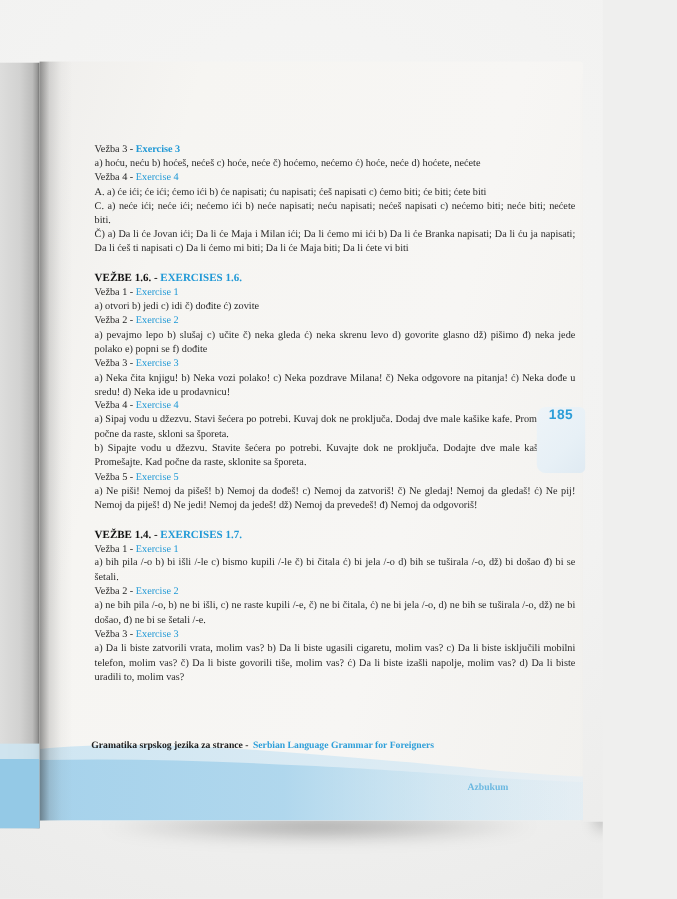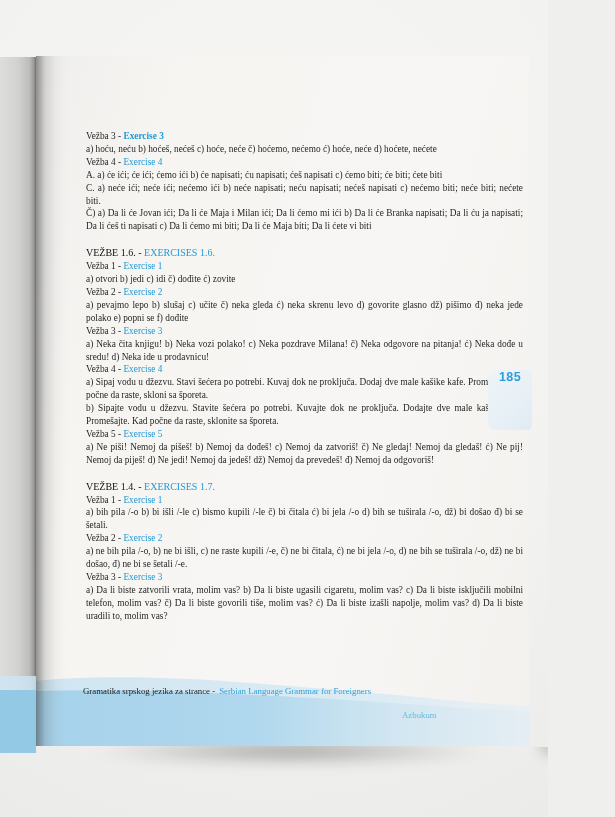--- a/index.html
+++ b/index.html
@@ -38,7 +38,7 @@
     font-size:9.3px;line-height:12.9px;color:#262626;text-align:justify;
   }
   .content p{margin:0;}
-  .content p.section{margin-top:14px;font-weight:normal;font-size:10px;color:#121212;text-align:left;}
+  .content p.section{margin-top:14px;font-weight:bold;font-size:10px;color:#121212;text-align:left;}
   .content .t-blue{color:var(--accent,#2199d6);}
   .content .t-blue.bold{font-weight:bold;}
   .content p.exline{text-align:left;}

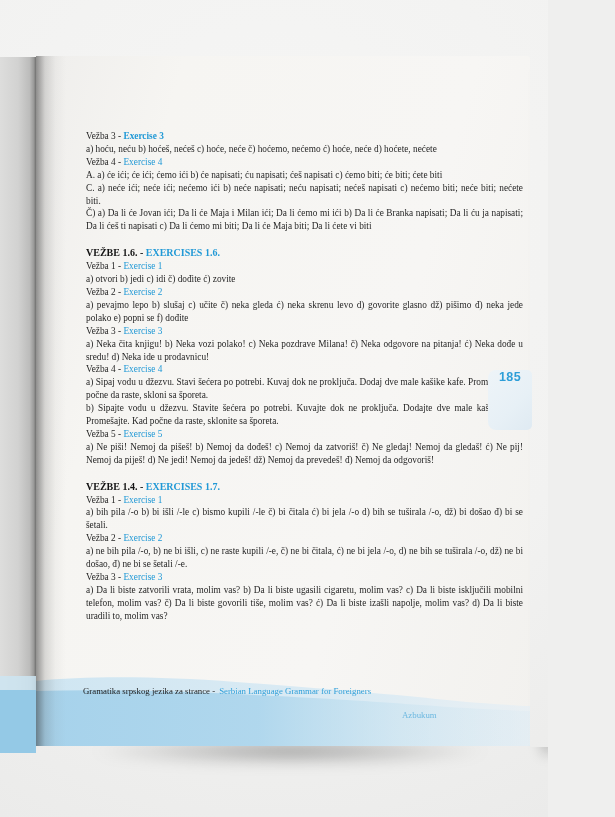--- a/index.html
+++ b/index.html
@@ -51,7 +51,7 @@
   }
   .tab-num{font-weight:bold;font-size:12.5px;letter-spacing:.4px;color:var(--tab-text,#2d9ed8);font-family:"Liberation Sans","DejaVu Sans",sans-serif;}
   
-  .footer{position:absolute;left:47px;top:630px;z-index:3;font-size:8.8px;font-weight:normal;white-space:nowrap;}
+  .footer{position:absolute;left:47px;top:616px;z-index:3;font-size:8.8px;font-weight:bold;white-space:nowrap;}
   .f-black{color:#1c1c1c;}
   .f-blue{color:var(--footer-blue,#2f9fd9);margin-left:4px;}
   .publisher{position:absolute;left:366px;top:654px;z-index:3;font-size:8.8px;font-weight:normal;color:var(--publisher-blue,#6cb8e0);}

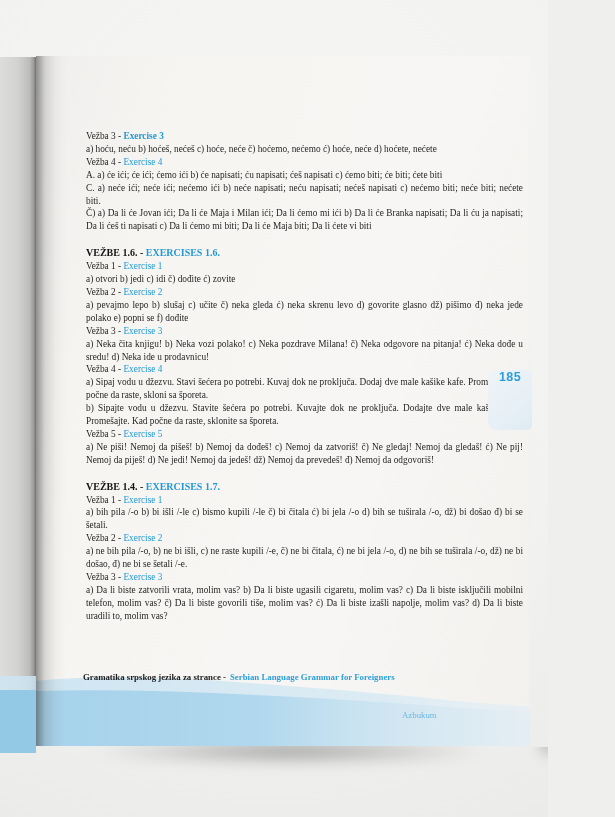--- a/index.html
+++ b/index.html
@@ -54,7 +54,7 @@
   .footer{position:absolute;left:47px;top:616px;z-index:3;font-size:8.8px;font-weight:bold;white-space:nowrap;}
   .f-black{color:#1c1c1c;}
   .f-blue{color:var(--footer-blue,#2f9fd9);margin-left:4px;}
-  .publisher{position:absolute;left:366px;top:654px;z-index:3;font-size:8.8px;font-weight:normal;color:var(--publisher-blue,#6cb8e0);}
+  .publisher{position:absolute;left:389px;top:654px;z-index:3;font-size:8.8px;font-weight:bold;color:var(--publisher-blue,#6cb8e0);}
   
   .page-edge{
     position:absolute;left:530px;top:56px;width:21px;height:691px;

